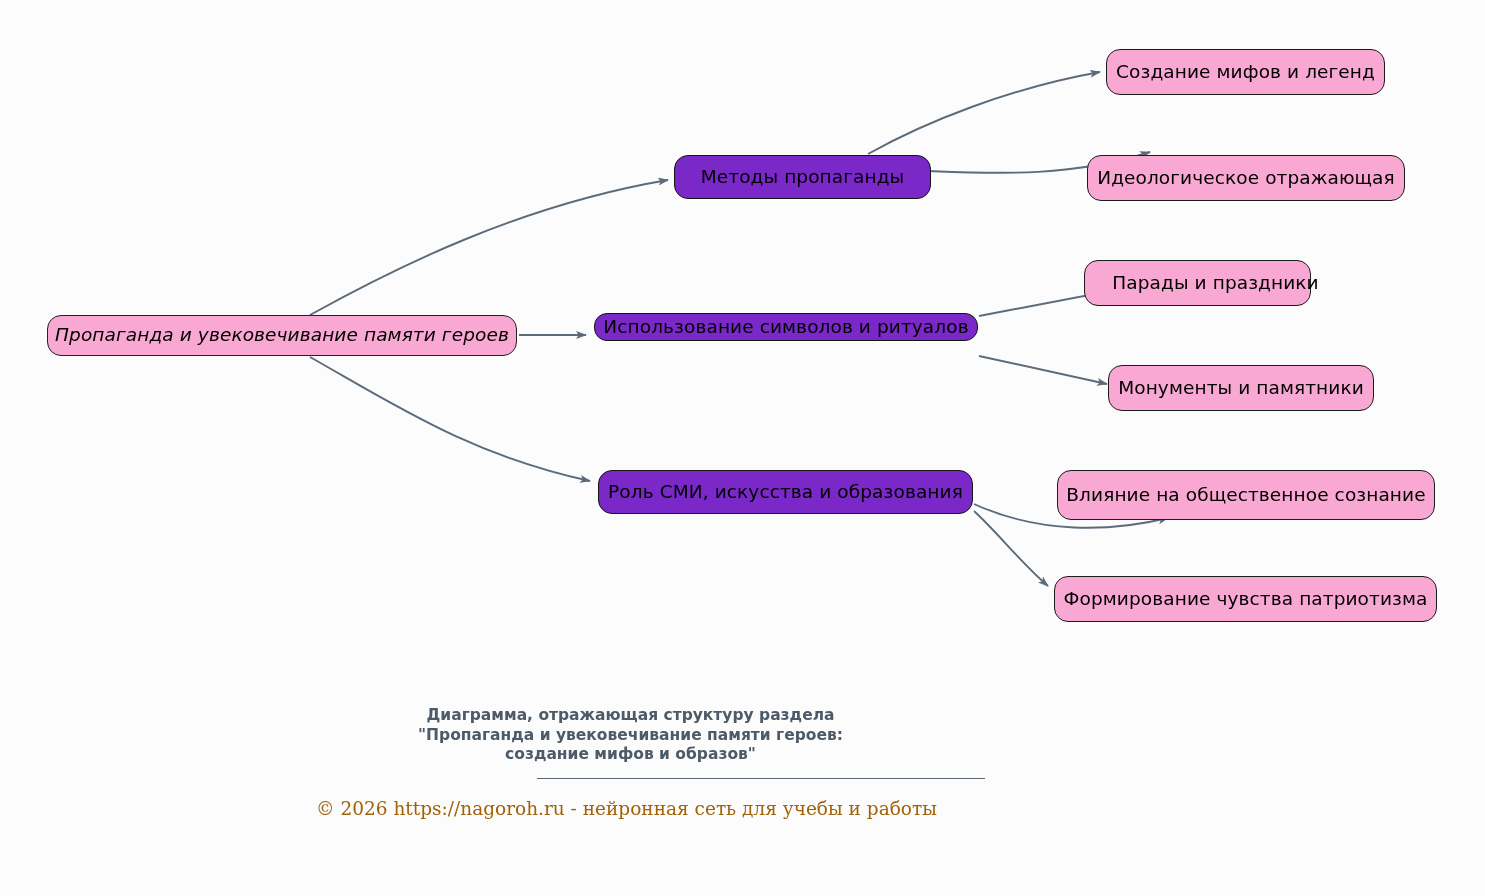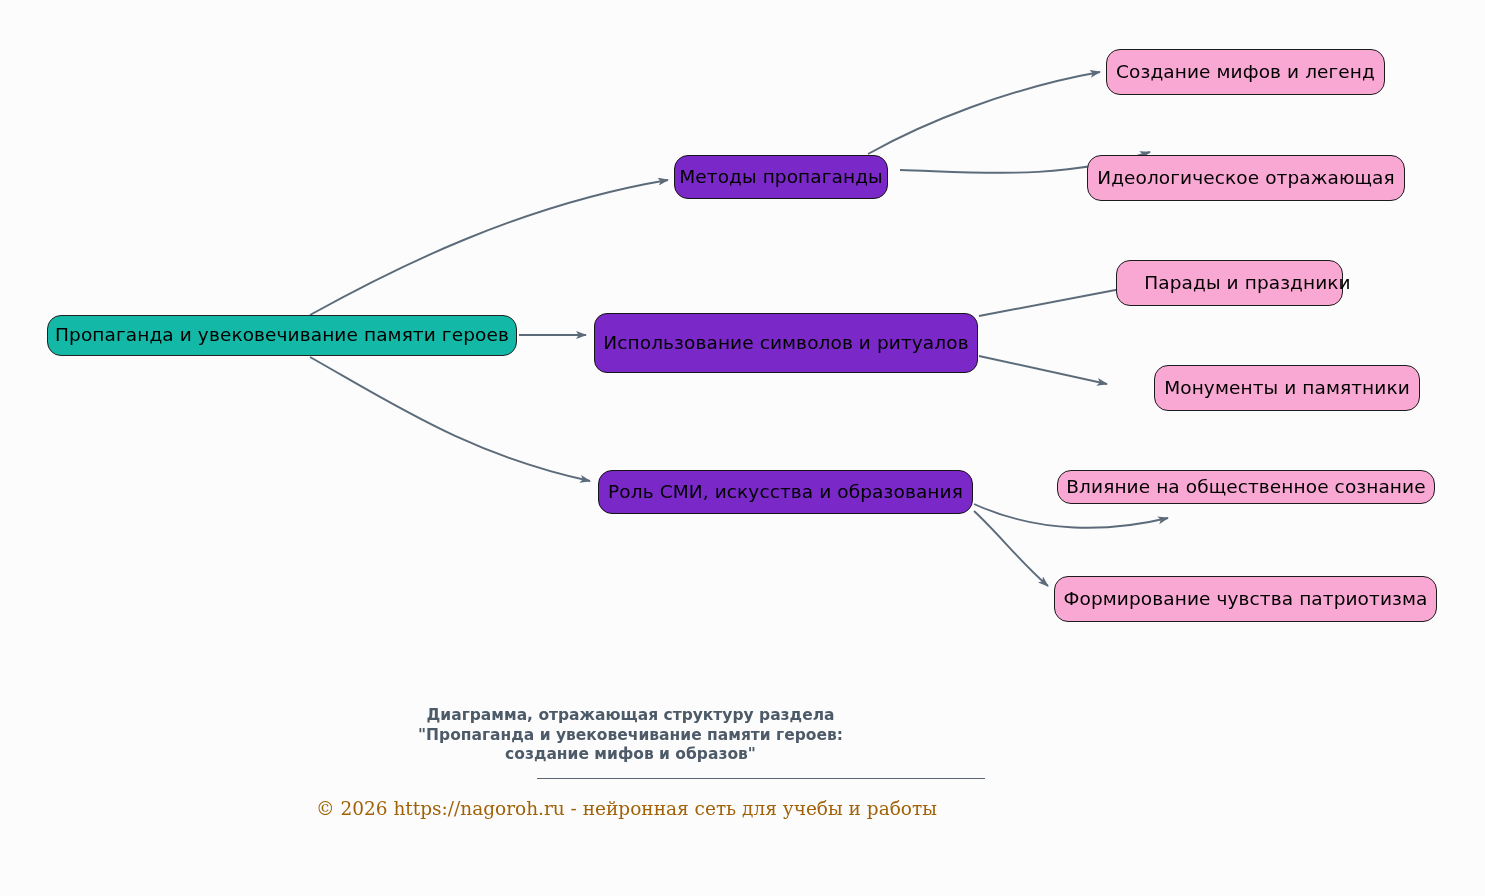--- a/index.html
+++ b/index.html
@@ -71,7 +71,7 @@
 
   
   #node-root        { left: 47px;   top: 315px; width: 470px; height: 41px; }
-  #node-methods     { left: 674px;  top: 155px; width: 214px; height: 44px; }
+  #node-methods     { left: 674px;  top: 155px; width: 257px; height: 44px; }
   #node-symbols     { left: 594px;  top: 313px; width: 384px; height: 60px; border-radius: 13px; }
   #node-media       { left: 598px;  top: 470px; width: 375px; height: 44px; }
 

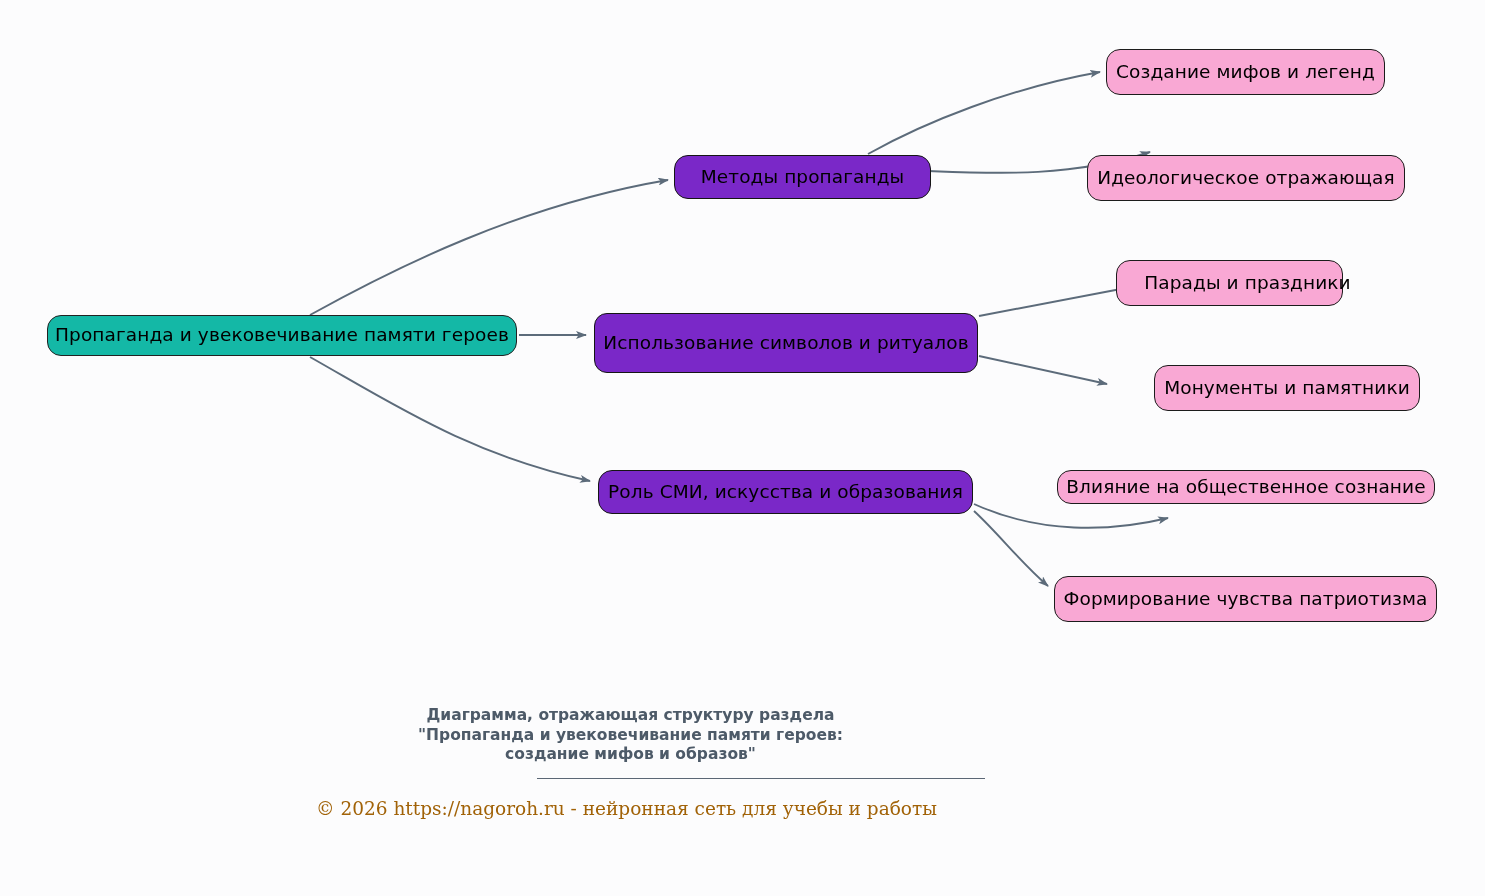--- a/index.html
+++ b/index.html
@@ -77,7 +77,7 @@
 
   #node-myths       { left: 1106px; top: 49px;  width: 279px; height: 46px; }
   #node-ideology    { left: 1087px; top: 155px; width: 318px; height: 46px; }
-  #node-parades     { left: 1116px; top: 260px; width: 227px; height: 46px; padding-left: 36px; }
+  #node-parades     { left: 1084px; top: 260px; width: 227px; height: 46px; padding-left: 36px; }
   #node-monuments   { left: 1154px; top: 365px; width: 266px; height: 46px; }
   #node-influence   { left: 1057px; top: 470px; width: 378px; height: 34px; }
   #node-patriotism  { left: 1054px; top: 576px; width: 383px; height: 46px; }

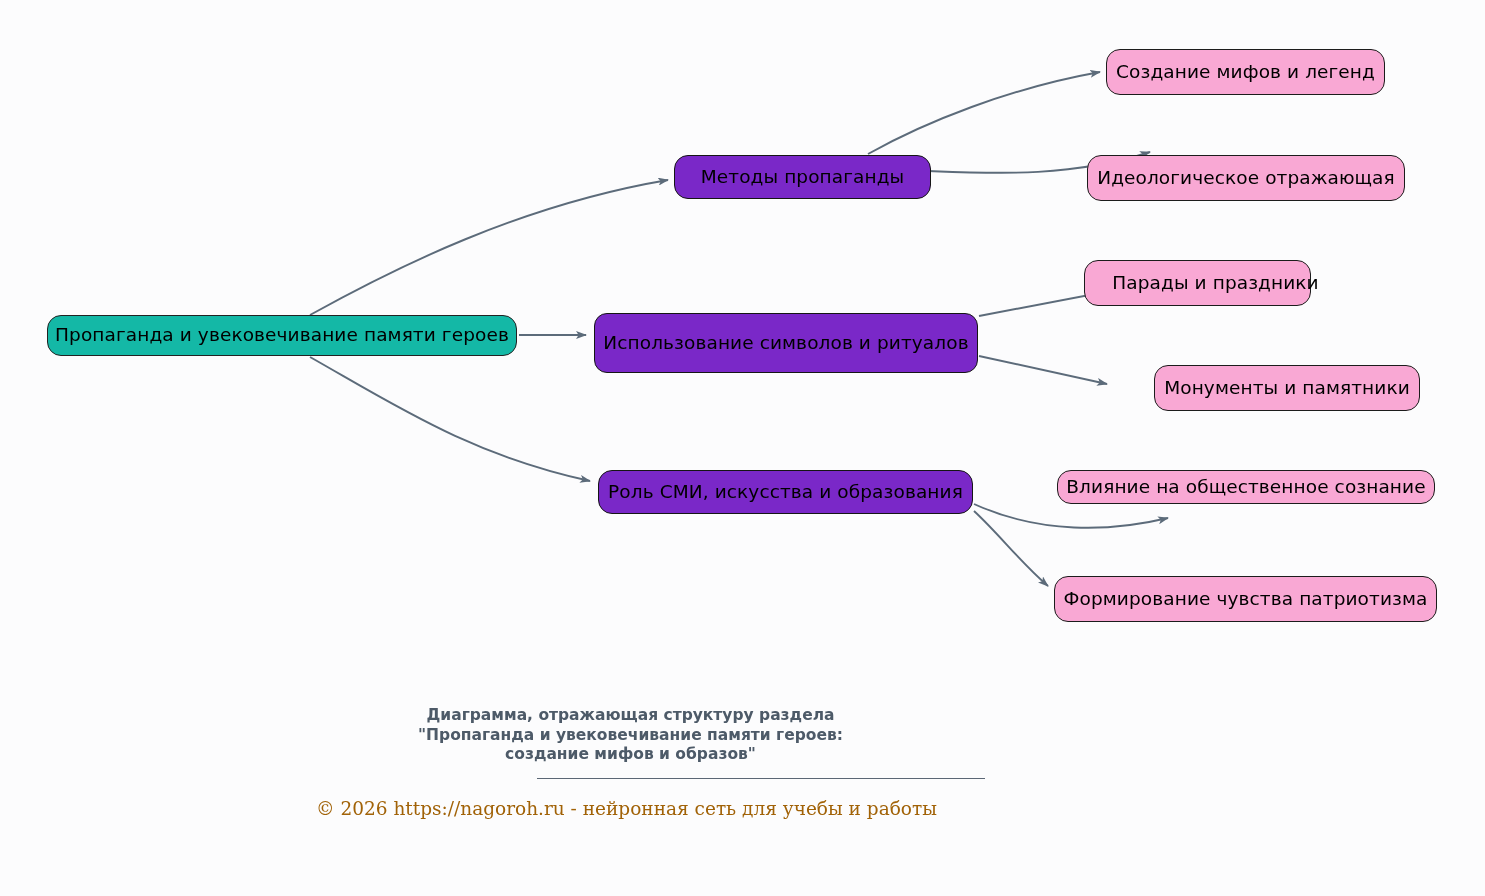--- a/index.html
+++ b/index.html
@@ -53,8 +53,9 @@
   }
 
   .node.root {
-    background: #14b8a6;
+    background: #f9a8d4;
     border-color: #222222;
+    font-style: italic;
   }
   .node.branch {
     background: #7a28c8;

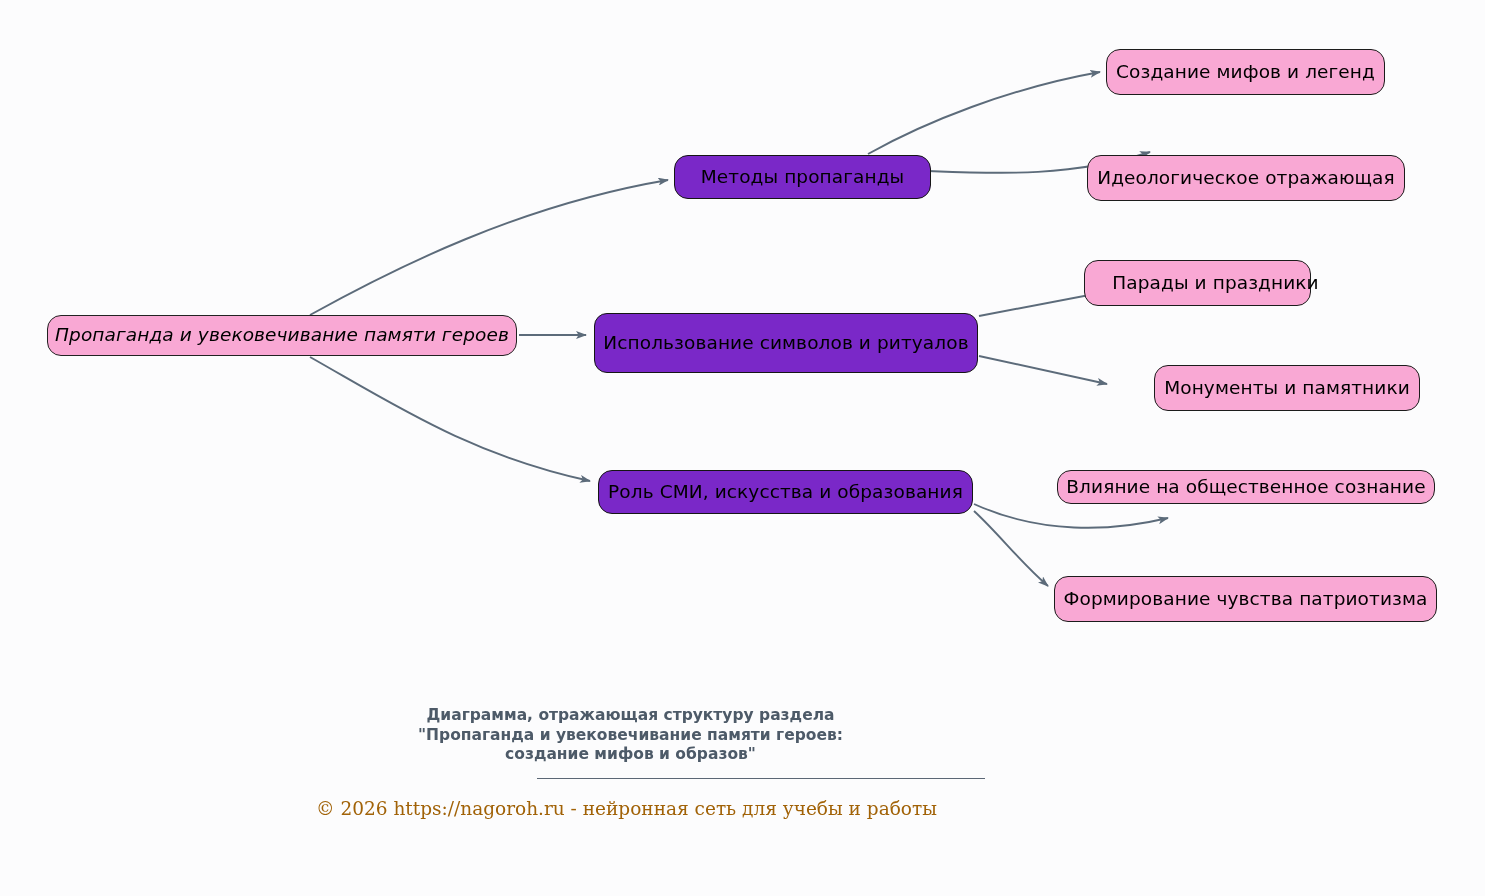--- a/index.html
+++ b/index.html
@@ -73,7 +73,7 @@
   
   #node-root        { left: 47px;   top: 315px; width: 470px; height: 41px; }
   #node-methods     { left: 674px;  top: 155px; width: 257px; height: 44px; }
-  #node-symbols     { left: 594px;  top: 313px; width: 384px; height: 60px; border-radius: 13px; }
+  #node-symbols     { left: 594px;  top: 313px; width: 384px; height: 28px; border-radius: 13px; }
   #node-media       { left: 598px;  top: 470px; width: 375px; height: 44px; }
 
   #node-myths       { left: 1106px; top: 49px;  width: 279px; height: 46px; }

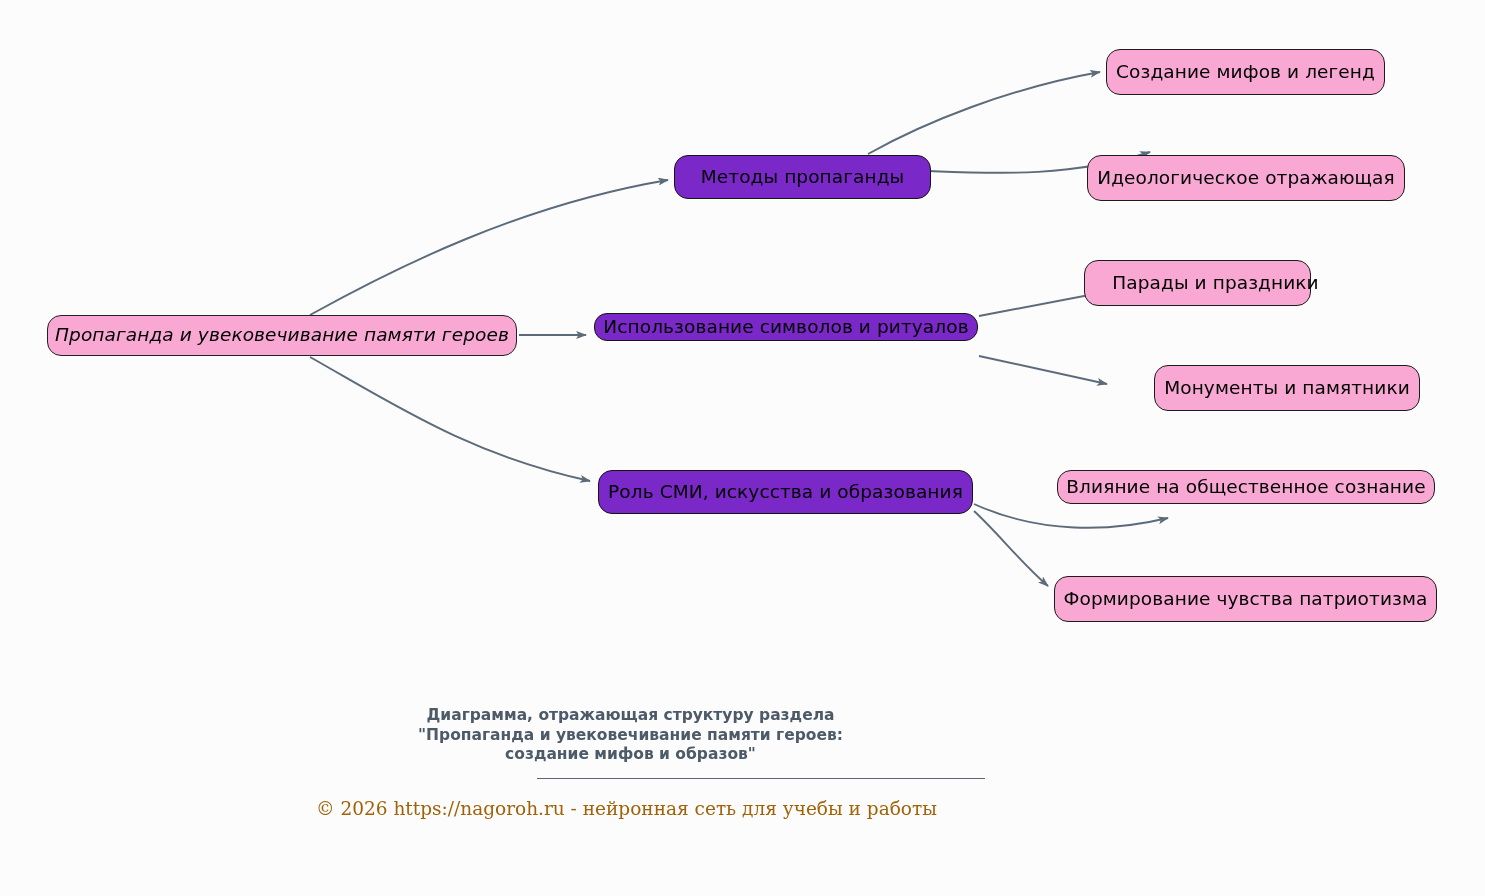--- a/index.html
+++ b/index.html
@@ -79,7 +79,7 @@
   #node-myths       { left: 1106px; top: 49px;  width: 279px; height: 46px; }
   #node-ideology    { left: 1087px; top: 155px; width: 318px; height: 46px; }
   #node-parades     { left: 1084px; top: 260px; width: 227px; height: 46px; padding-left: 36px; }
-  #node-monuments   { left: 1154px; top: 365px; width: 266px; height: 46px; }
+  #node-monuments   { left: 1108px; top: 365px; width: 266px; height: 46px; }
   #node-influence   { left: 1057px; top: 470px; width: 378px; height: 34px; }
   #node-patriotism  { left: 1054px; top: 576px; width: 383px; height: 46px; }
 

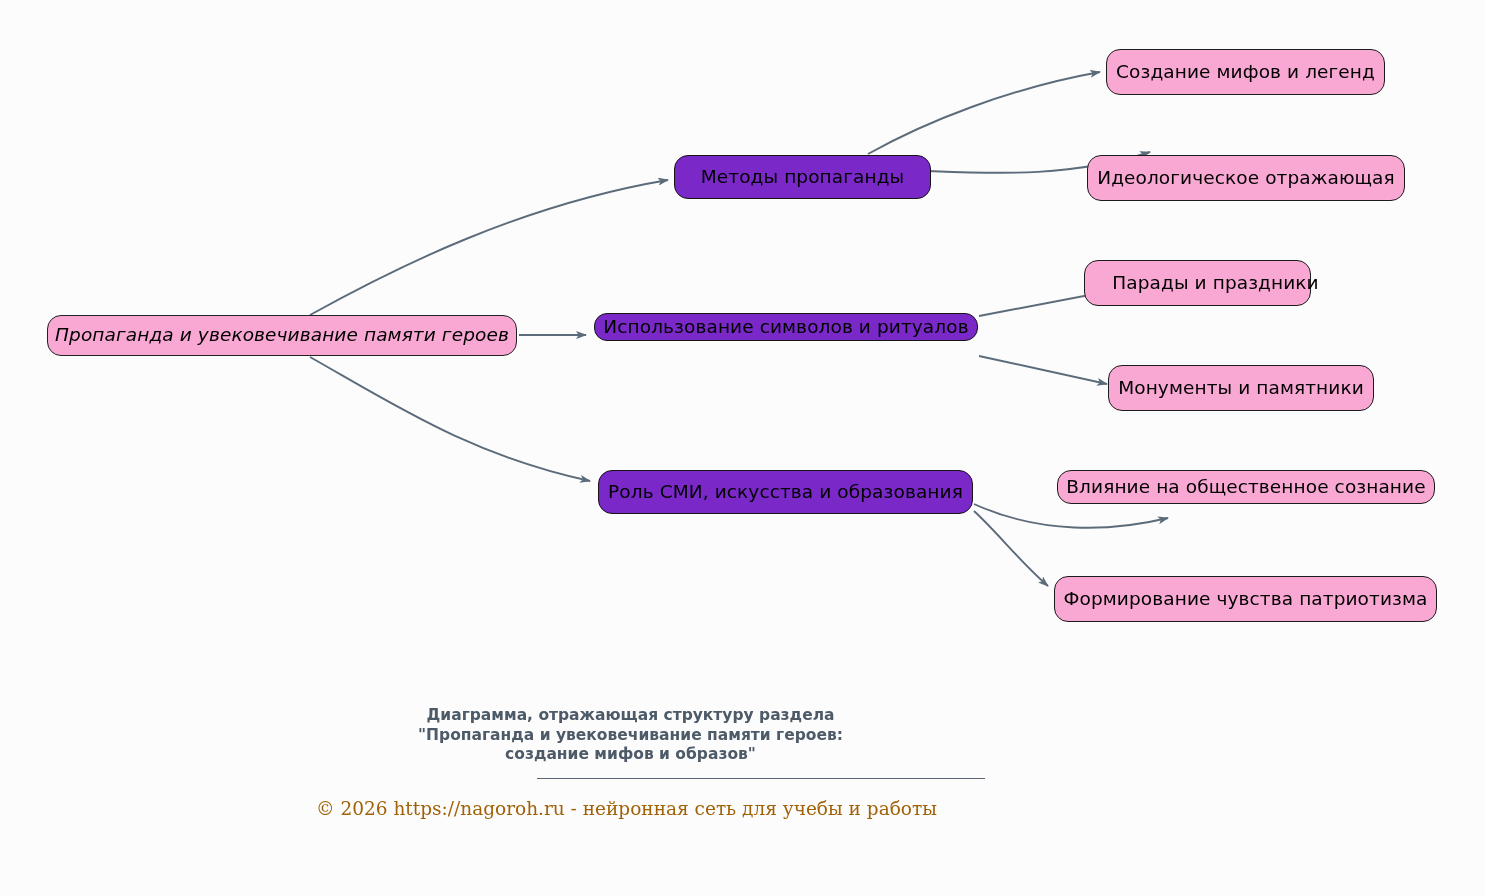--- a/index.html
+++ b/index.html
@@ -80,7 +80,7 @@
   #node-ideology    { left: 1087px; top: 155px; width: 318px; height: 46px; }
   #node-parades     { left: 1084px; top: 260px; width: 227px; height: 46px; padding-left: 36px; }
   #node-monuments   { left: 1108px; top: 365px; width: 266px; height: 46px; }
-  #node-influence   { left: 1057px; top: 470px; width: 378px; height: 34px; }
+  #node-influence   { left: 1057px; top: 470px; width: 378px; height: 50px; }
   #node-patriotism  { left: 1054px; top: 576px; width: 383px; height: 46px; }
 
   

